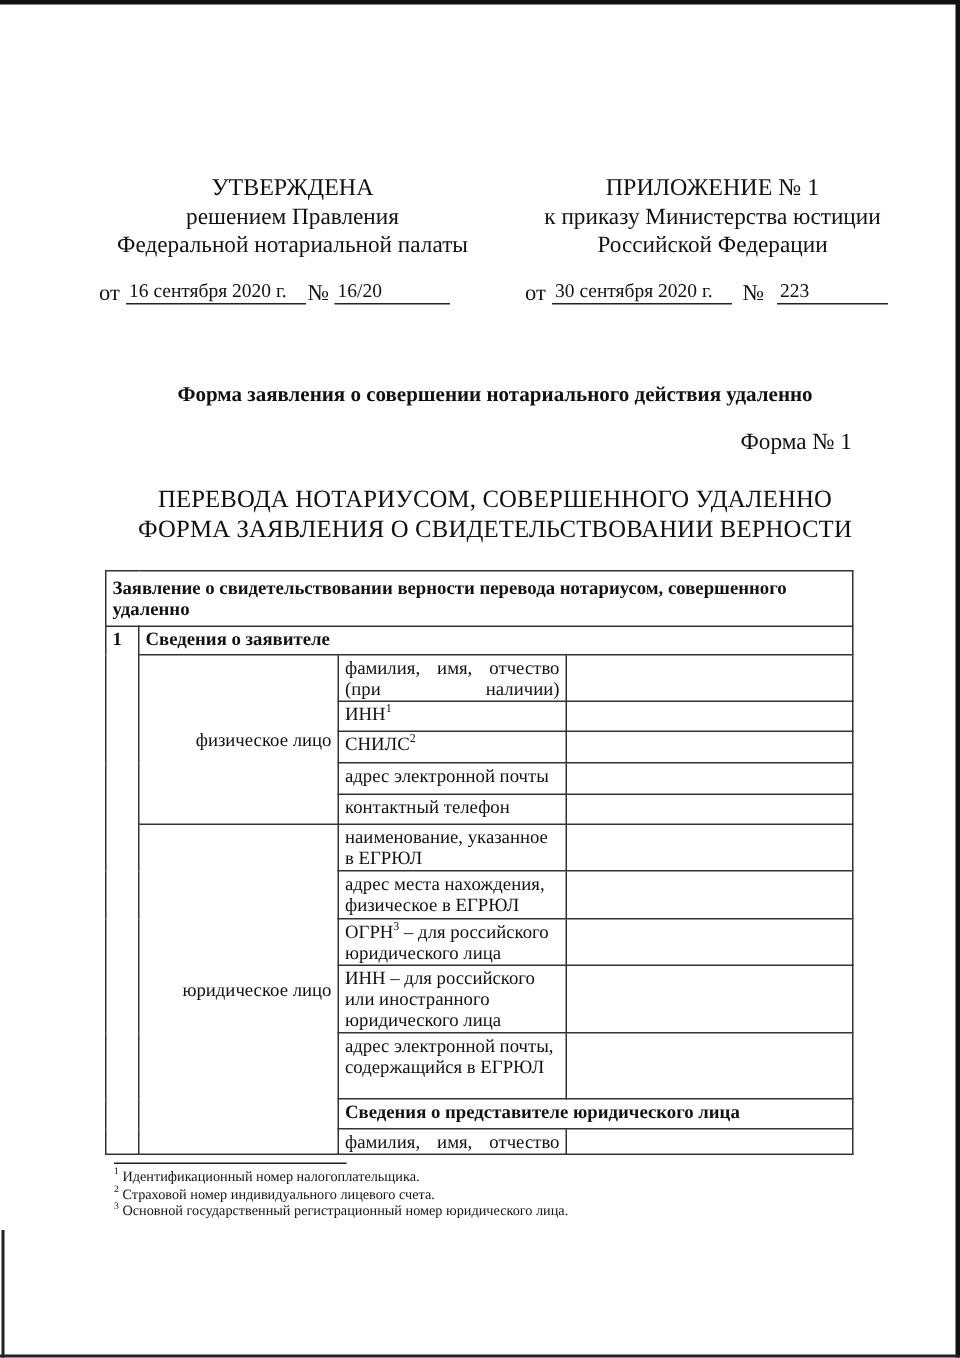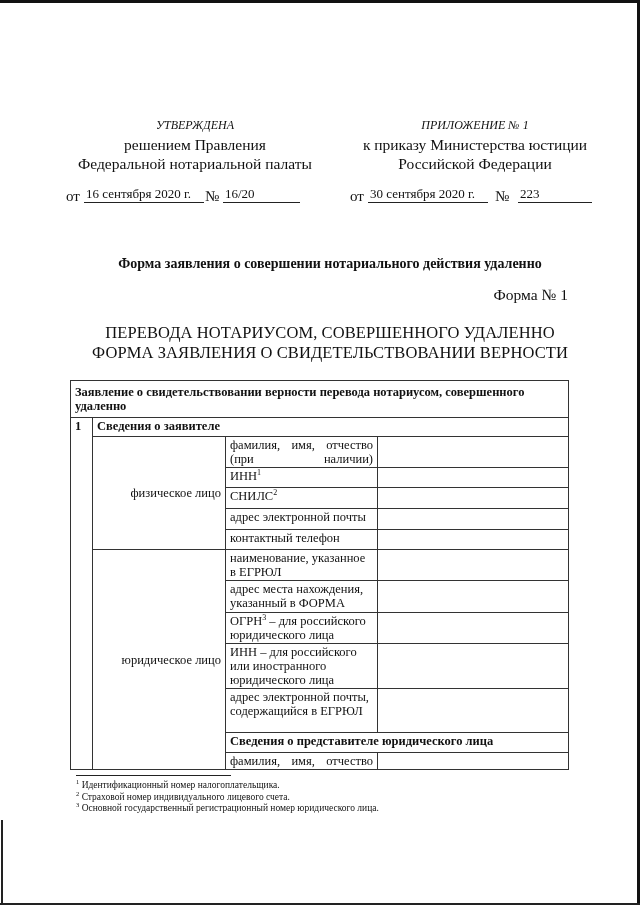--- a/index.html
+++ b/index.html
@@ -14,7 +14,7 @@
   .frame-left { position: absolute; left: 1px; top: 820px; width: 2px; height: 85px; background: #222; }
 
   .block { position: absolute; text-align: center; font-size: 15.5px; line-height: 19px; }
-  .block .head { font-size: 12px; font-style: italic; }
+  .block .head { font-size: 16px; }
   .approved { left: 60px; top: 116px; width: 270px; }
   .appendix { left: 340px; top: 116px; width: 270px; }
 

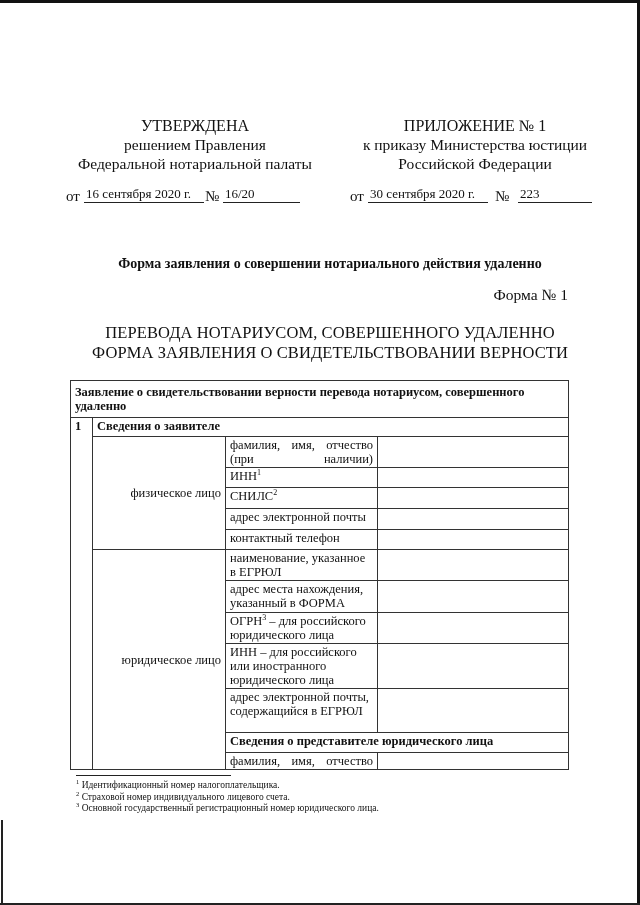--- a/index.html
+++ b/index.html
@@ -127,7 +127,7 @@
     <td></td>
   </tr>
   <tr style="height:32px">
-    <td class="field">адрес места нахождения, указанный в ФОРМА</td>
+    <td class="field">адрес места нахождения, физическое в ЕГРЮЛ</td>
     <td></td>
   </tr>
   <tr style="height:31px">

